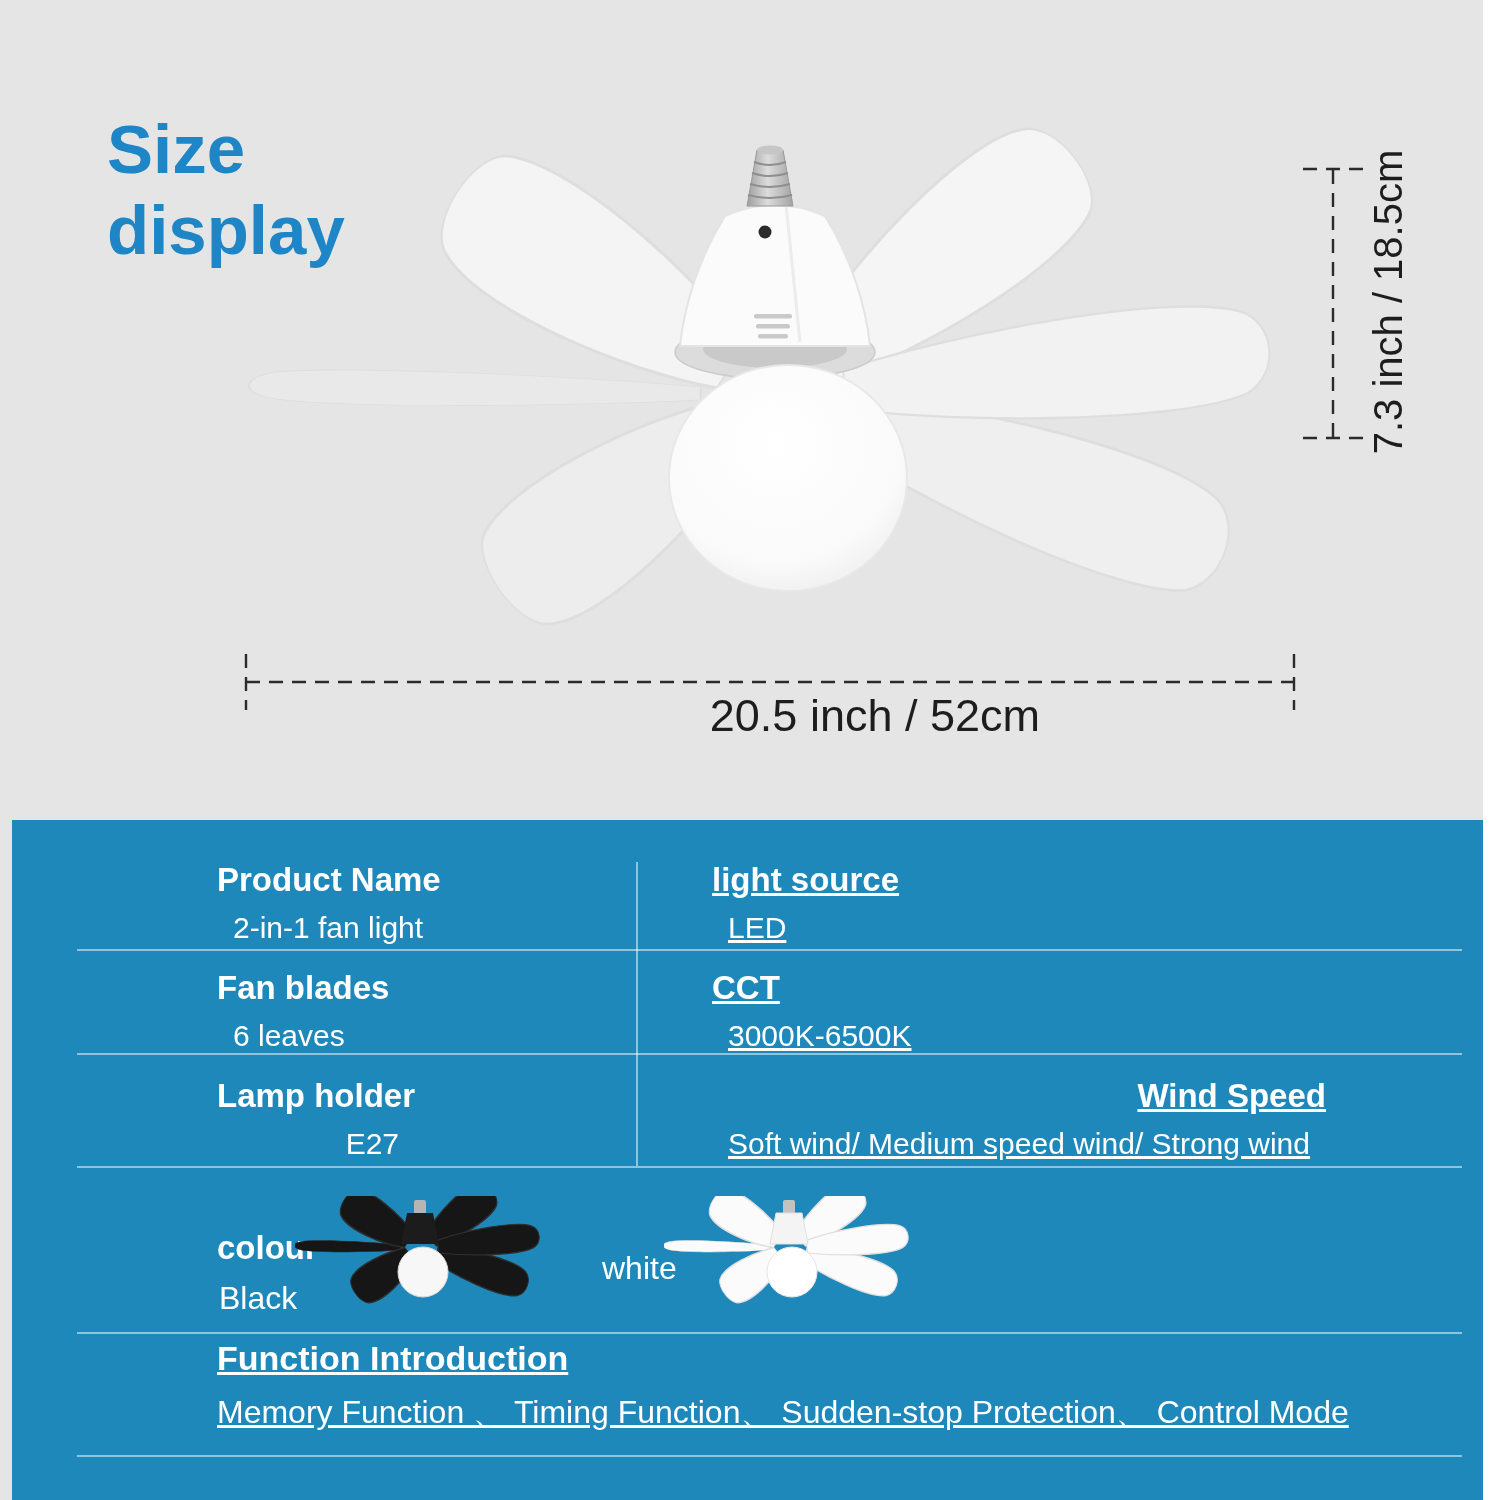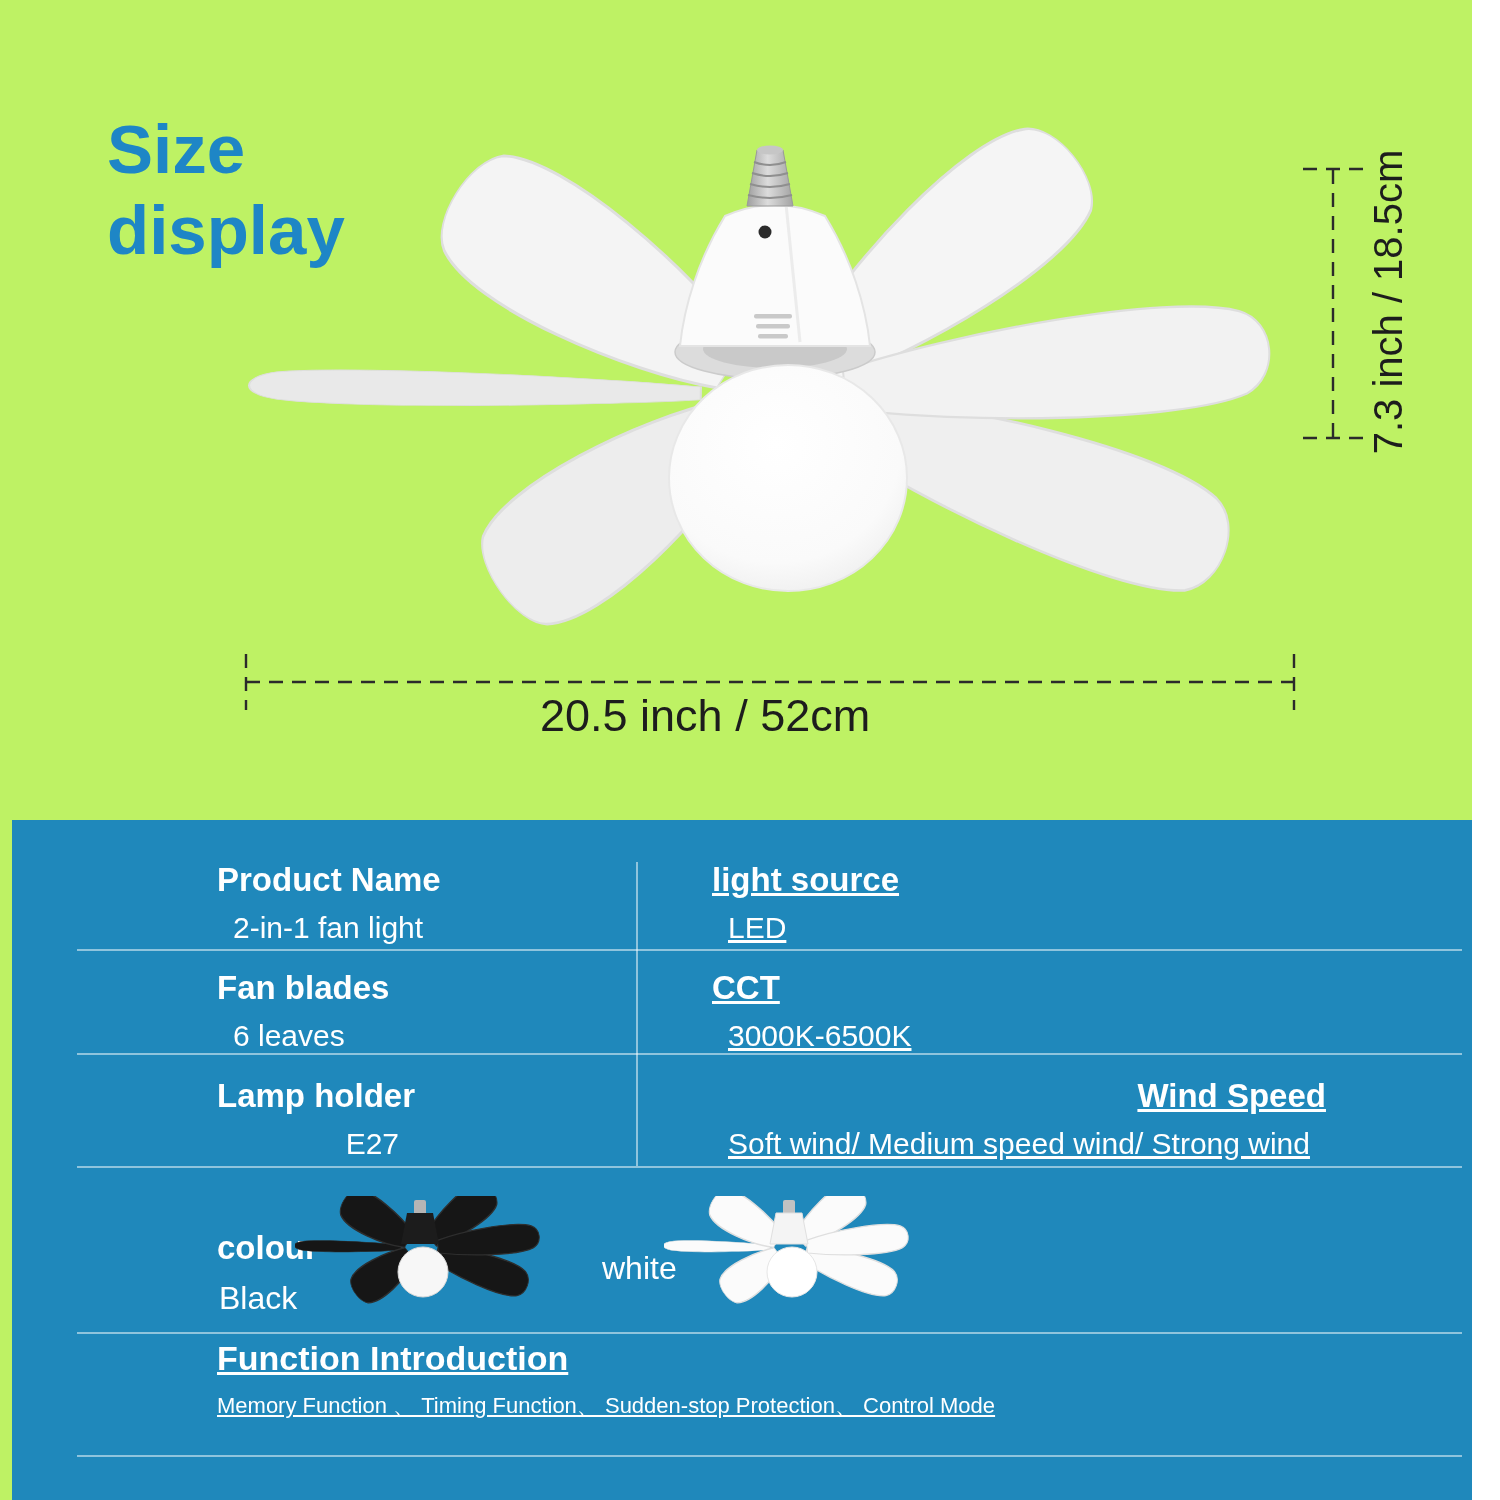--- a/index.html
+++ b/index.html
@@ -4,8 +4,8 @@
 <style>
   html,body{margin:0;padding:0;background:#ffffff;}
   .canvas{
-    position:relative;width:1472px;height:1500px;background:#bef264;overflow:hidden;
-    font-family:"Liberation Sans",sans-serif;color:#222;
+    position:relative;width:1472px;height:1500px;background:#e5e5e5;overflow:hidden;
+    font-family:"Liberation Sans",sans-serif;color:#222;padding-left:11px;
   }
   
   .page-title{

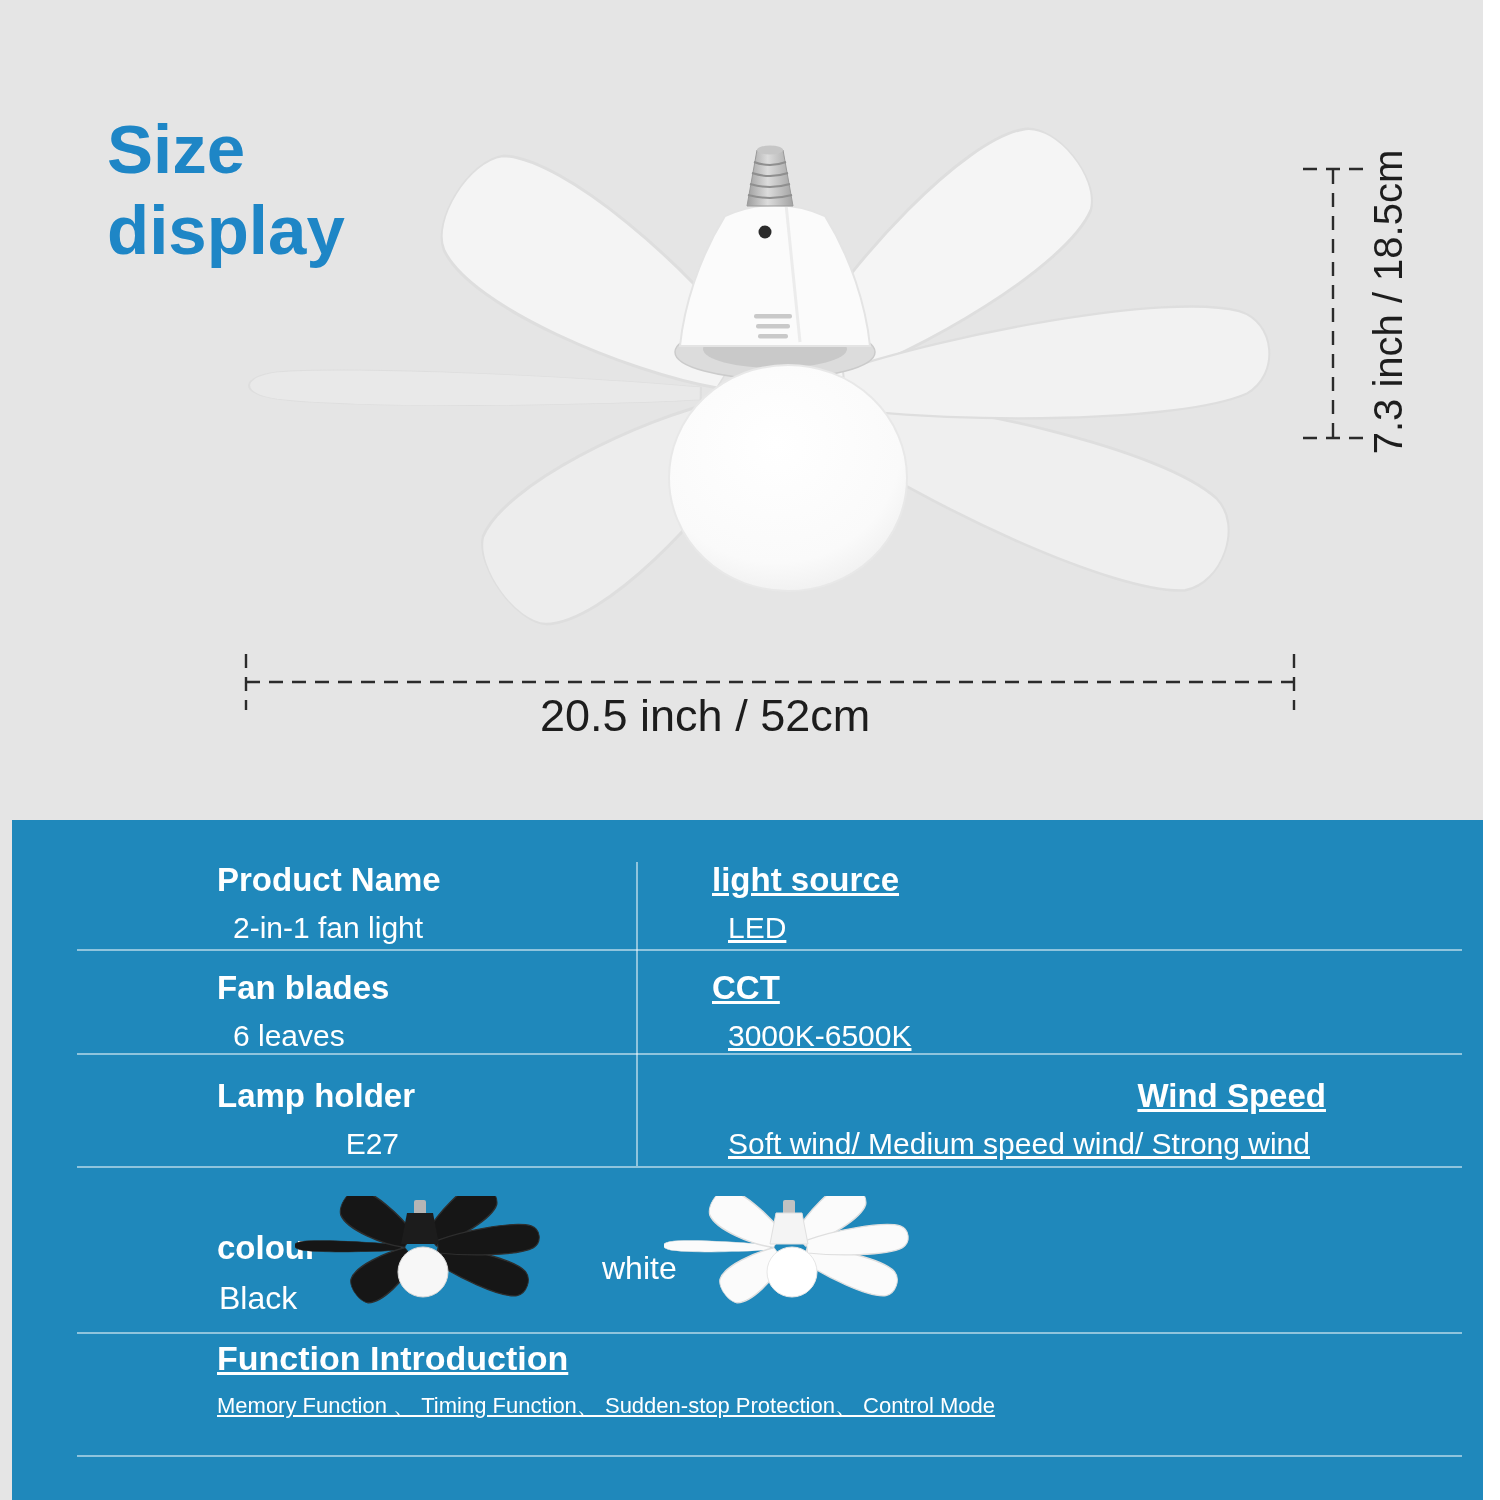--- a/index.html
+++ b/index.html
@@ -22,7 +22,7 @@
     font-size:40px;text-align:center;transform:rotate(-90deg);
   }
   .dim-label.horizontal{
-    left:540px;top:690px;width:500px;font-size:45px;text-align:left;
+    left:540px;top:690px;width:500px;font-size:45px;text-align:right;
   }
   
   .panel{

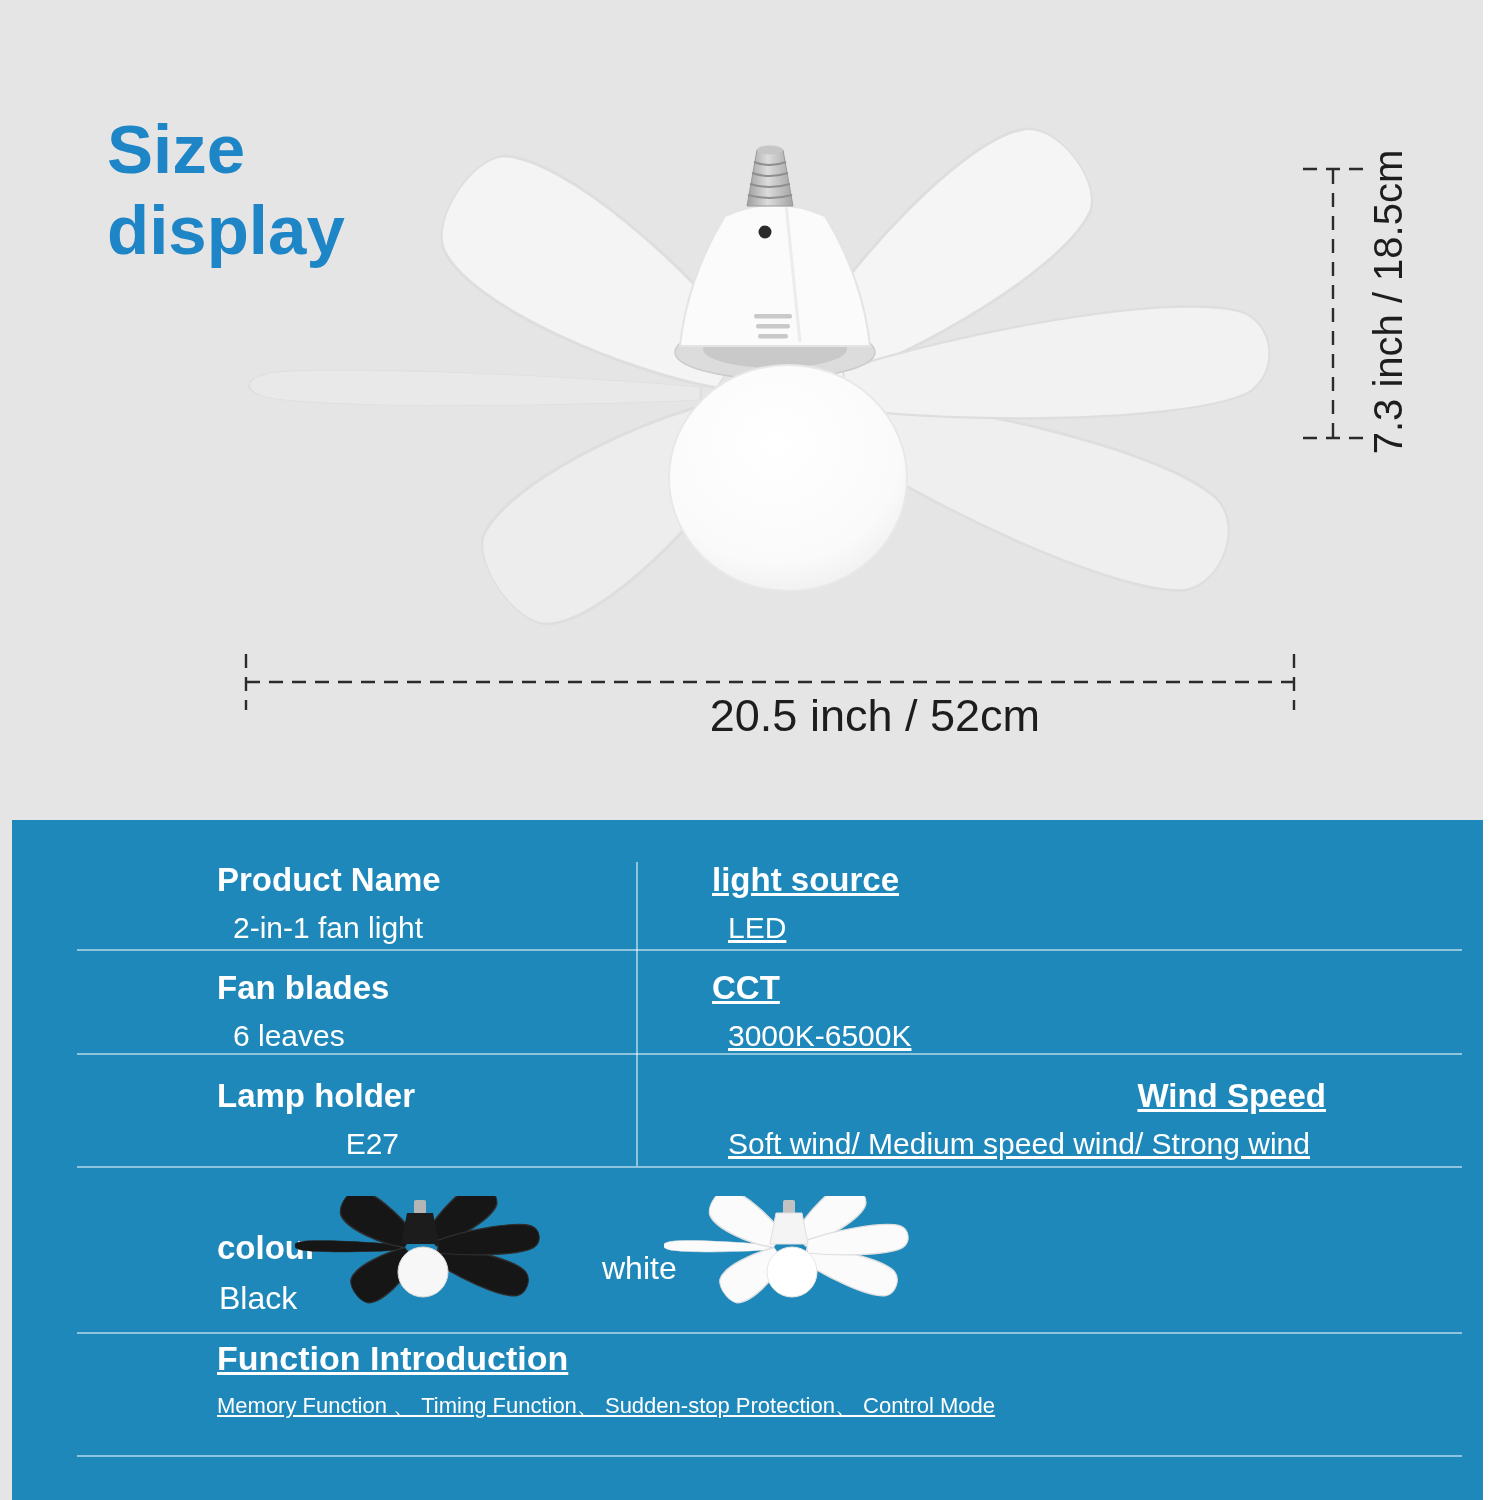--- a/index.html
+++ b/index.html
@@ -48,7 +48,7 @@
   .mini-fan.white-fan{left:652px;}
   .func-cell{position:absolute;left:205px;top:518px;text-decoration:underline;}
   .func-cell h3{margin:0;font-size:34px;font-weight:bold;line-height:1.2;}
-  .func-cell p{margin:12px 0 0;font-size:22px;font-weight:normal;}
+  .func-cell p{margin:12px 0 0;font-size:32px;font-weight:normal;}
 </style>
 </head>
 <body>

